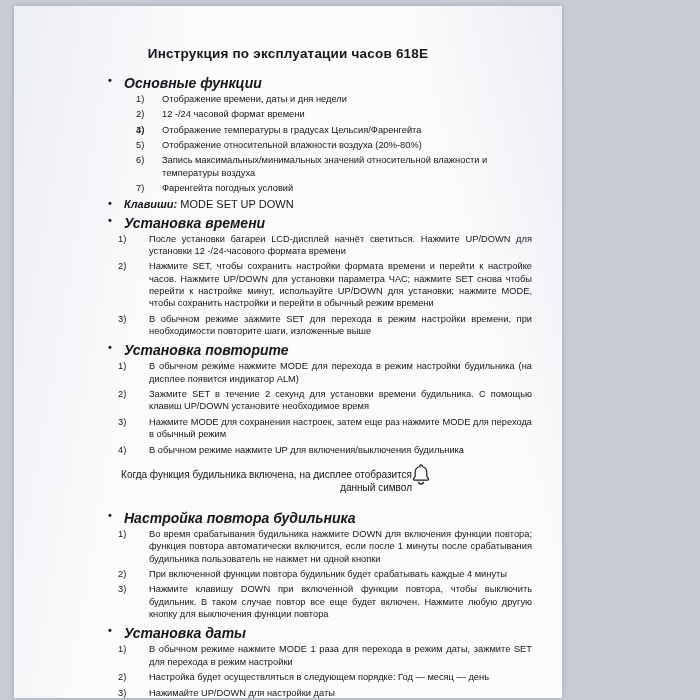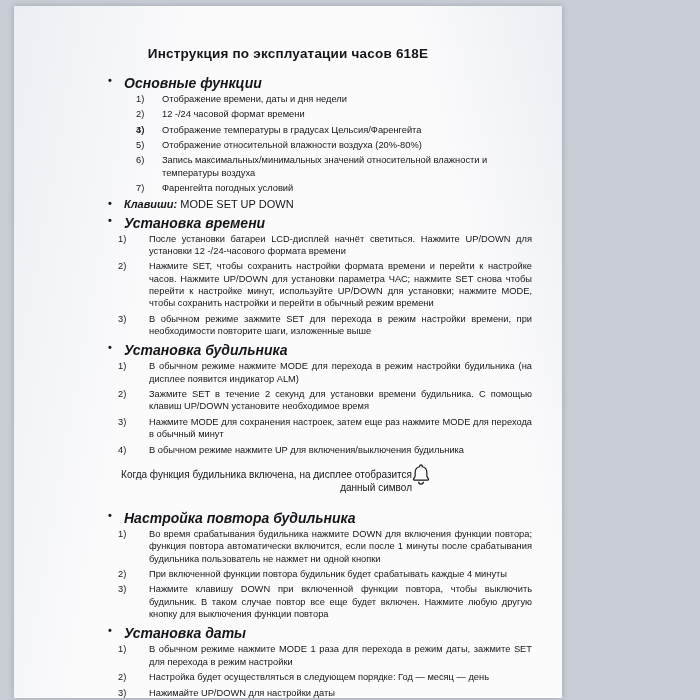--- a/index.html
+++ b/index.html
@@ -175,7 +175,7 @@
       </li>
     </ul>
 
-    <div class="section-head bulleted">Установка будильника</div>
+    <div class="section-head bulleted">Установка повторите</div>
 
     <ul class="num-list lvl-b just">
       <li class="num-item">

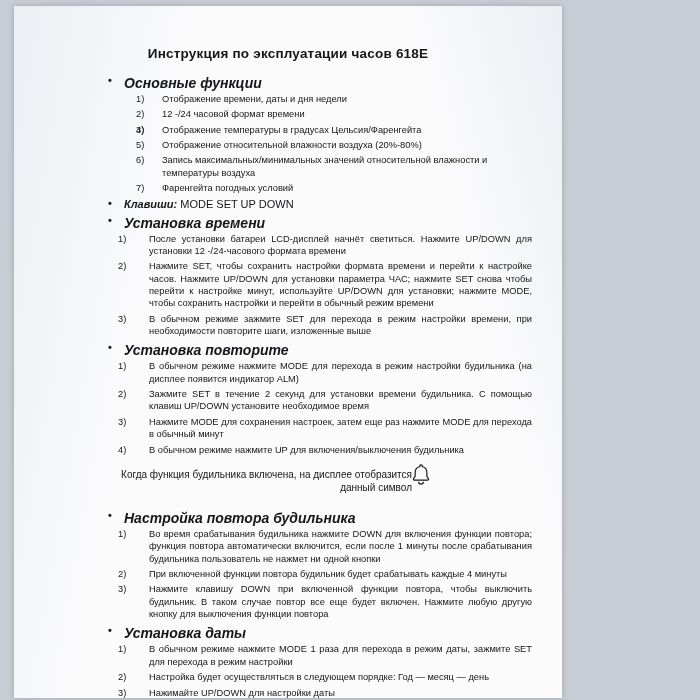--- a/index.html
+++ b/index.html
@@ -188,7 +188,7 @@
       </li>
       <li class="num-item">
         <span class="marker">3)</span>
-        <span class="txt">Нажмите MODE для сохранения настроек, затем еще раз нажмите MODE для перехода в обычный минут</span>
+        <span class="txt">Нажмите MODE для сохранения настроек, затем еще раз нажмите MODE для перехода в обычный режим</span>
       </li>
       <li class="num-item">
         <span class="marker">4)</span>

